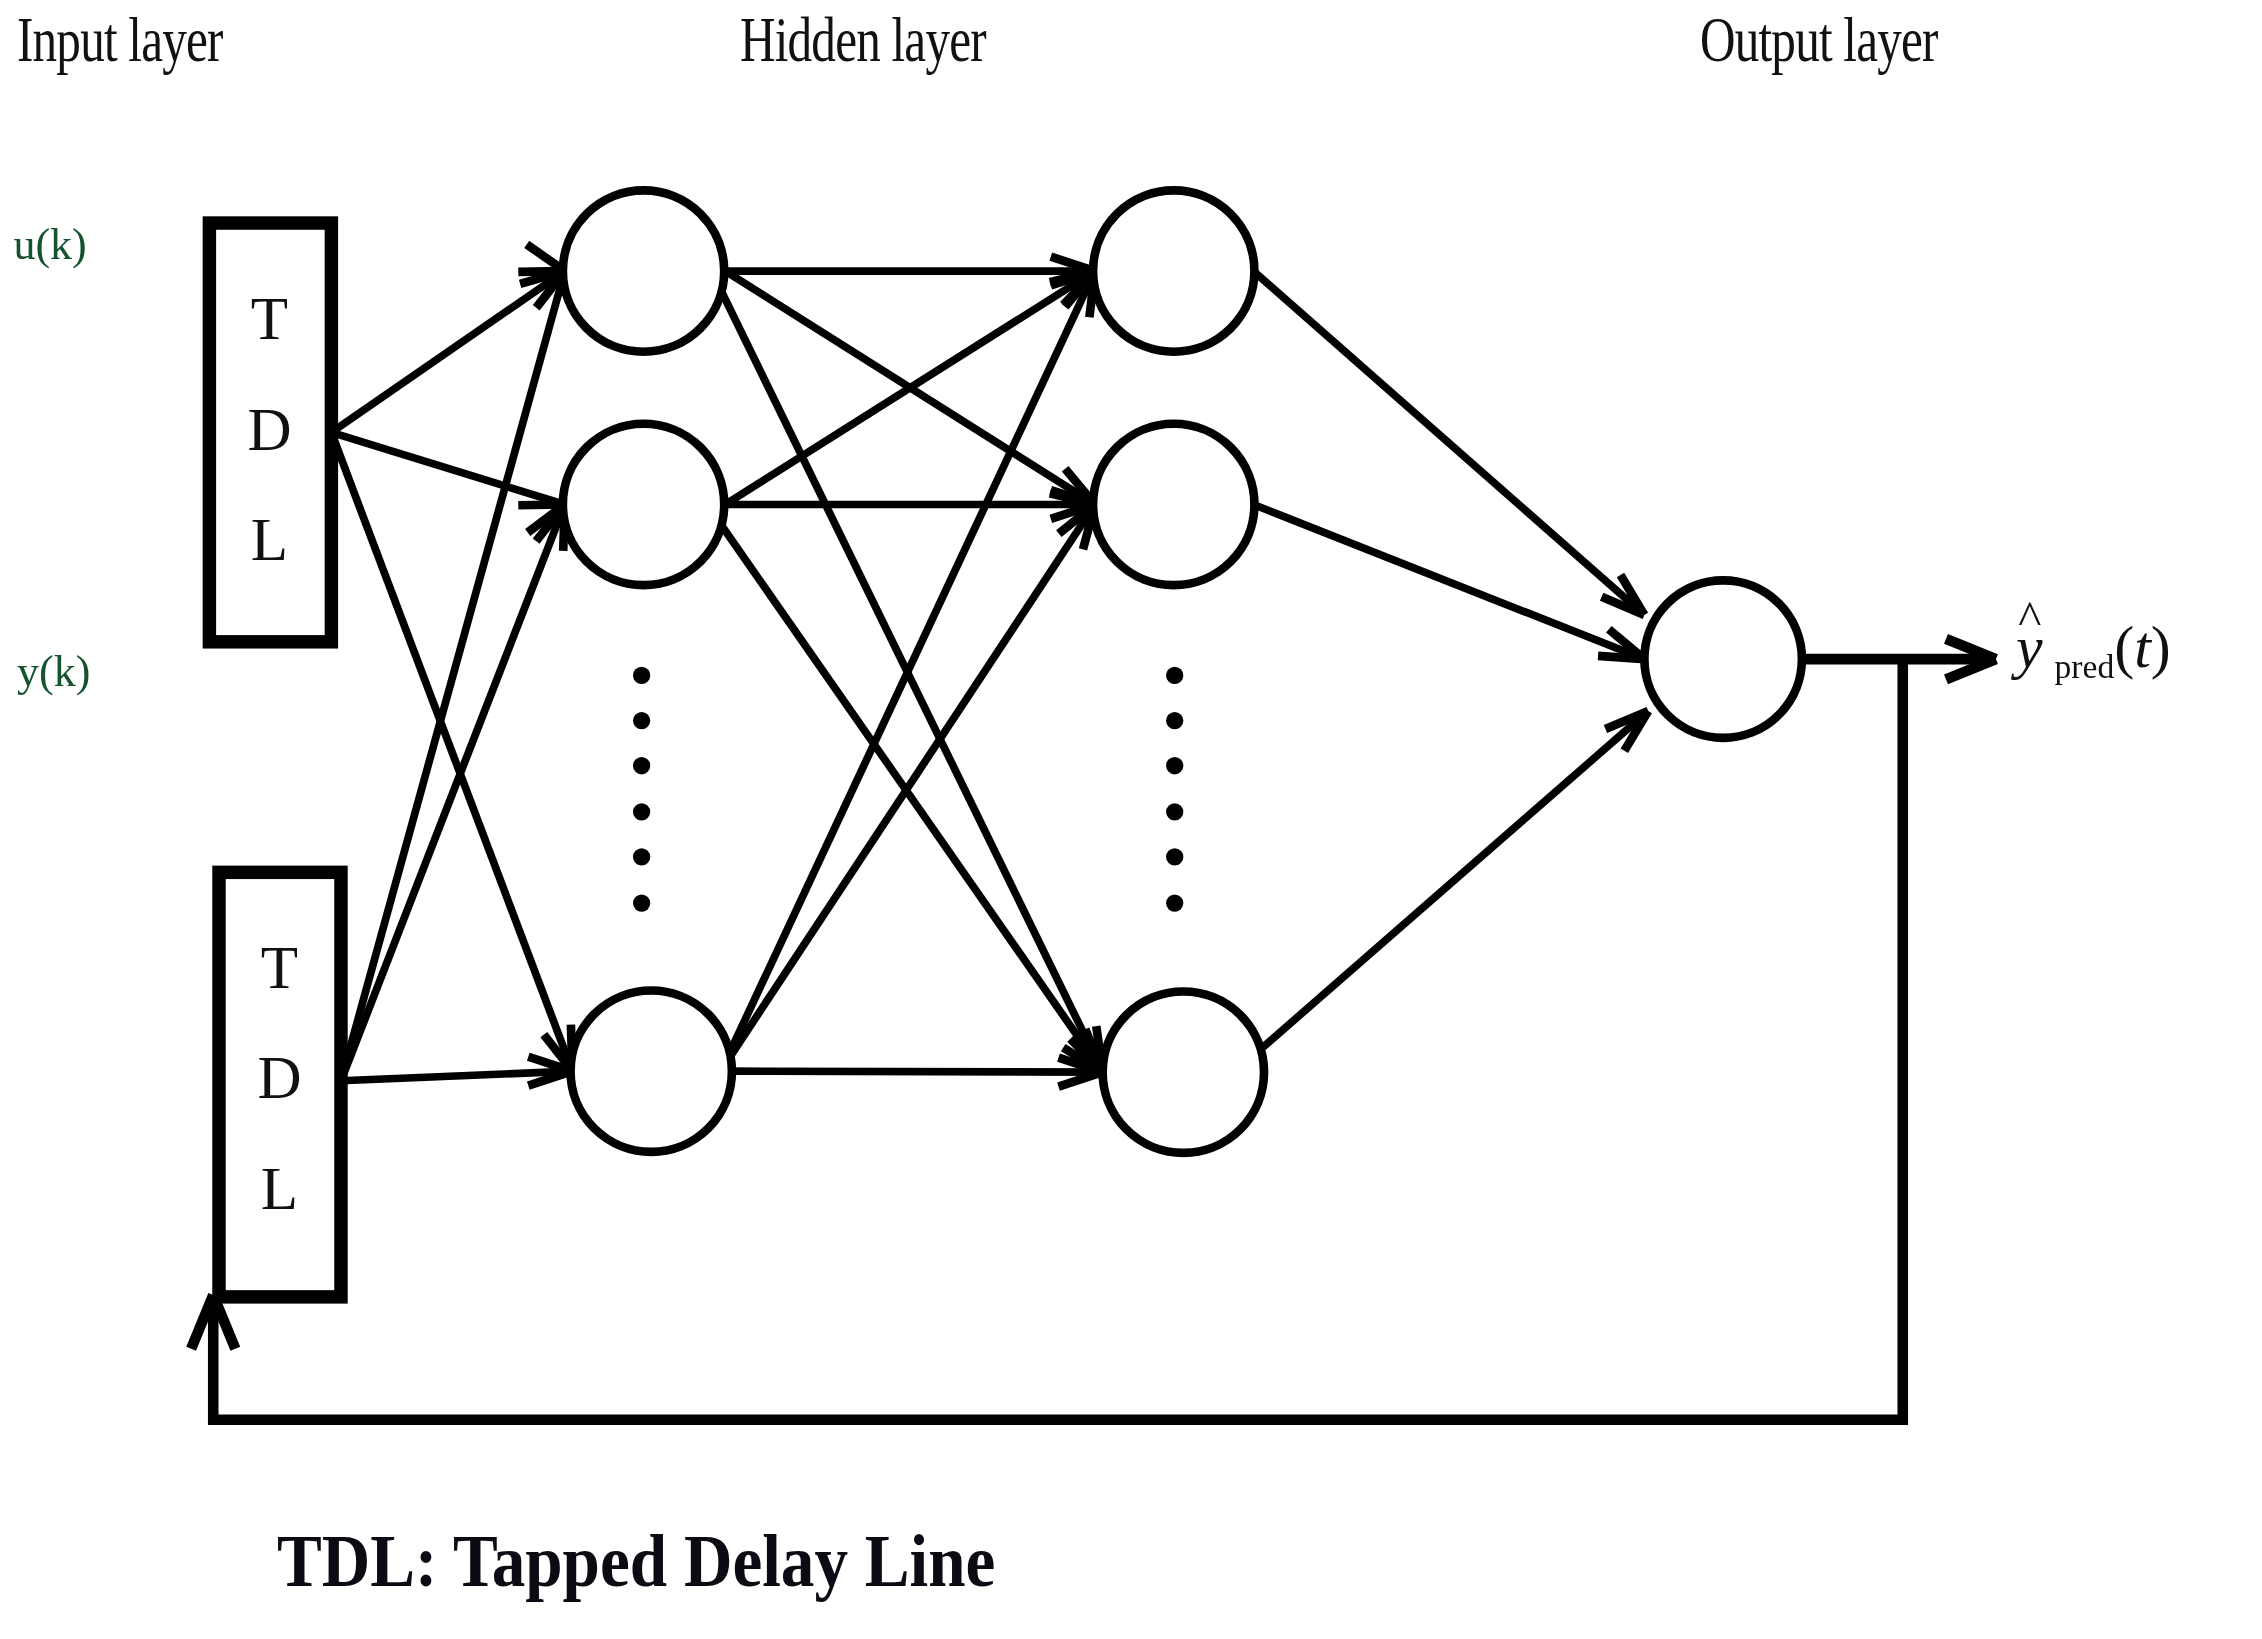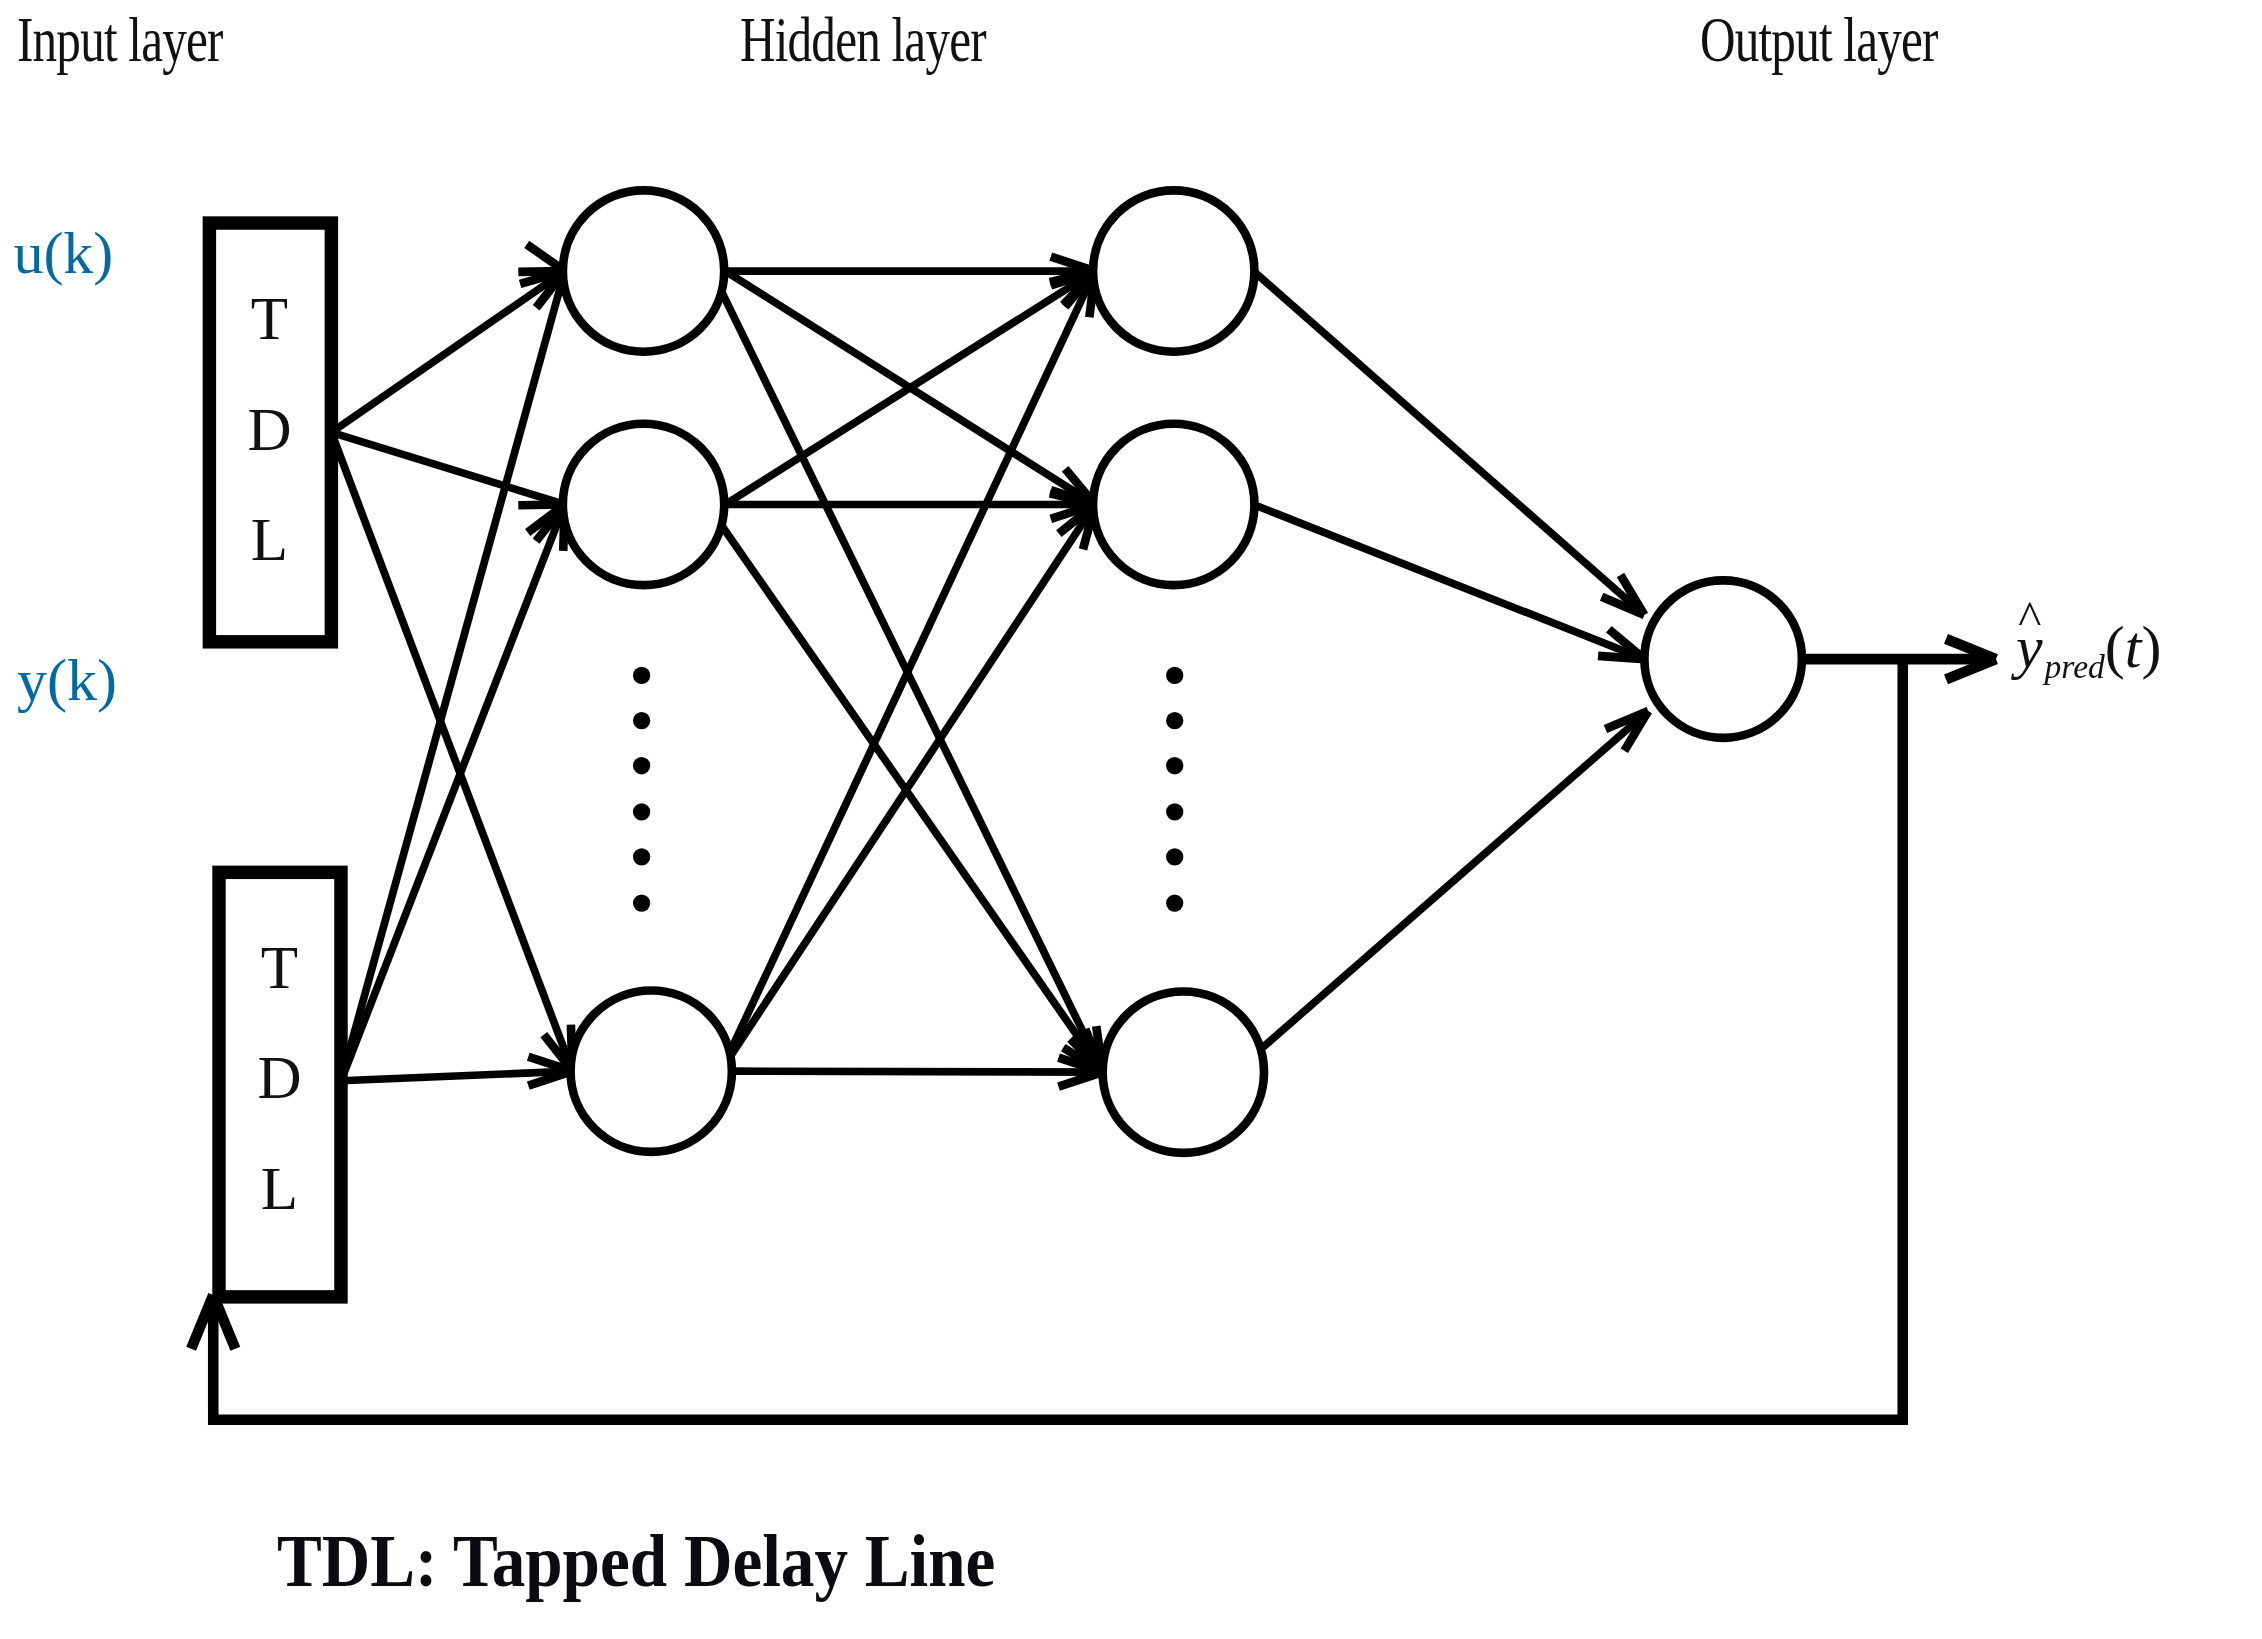--- a/index.html
+++ b/index.html
@@ -19,8 +19,8 @@
   .io-label{
     position:absolute;
     font-family:"Liberation Serif",serif;
-    font-size:60px;
-    color:#0369a1;
+    font-size:44px;
+    color:#14532d;
     white-space:nowrap;
   }
   .tdl-letter{

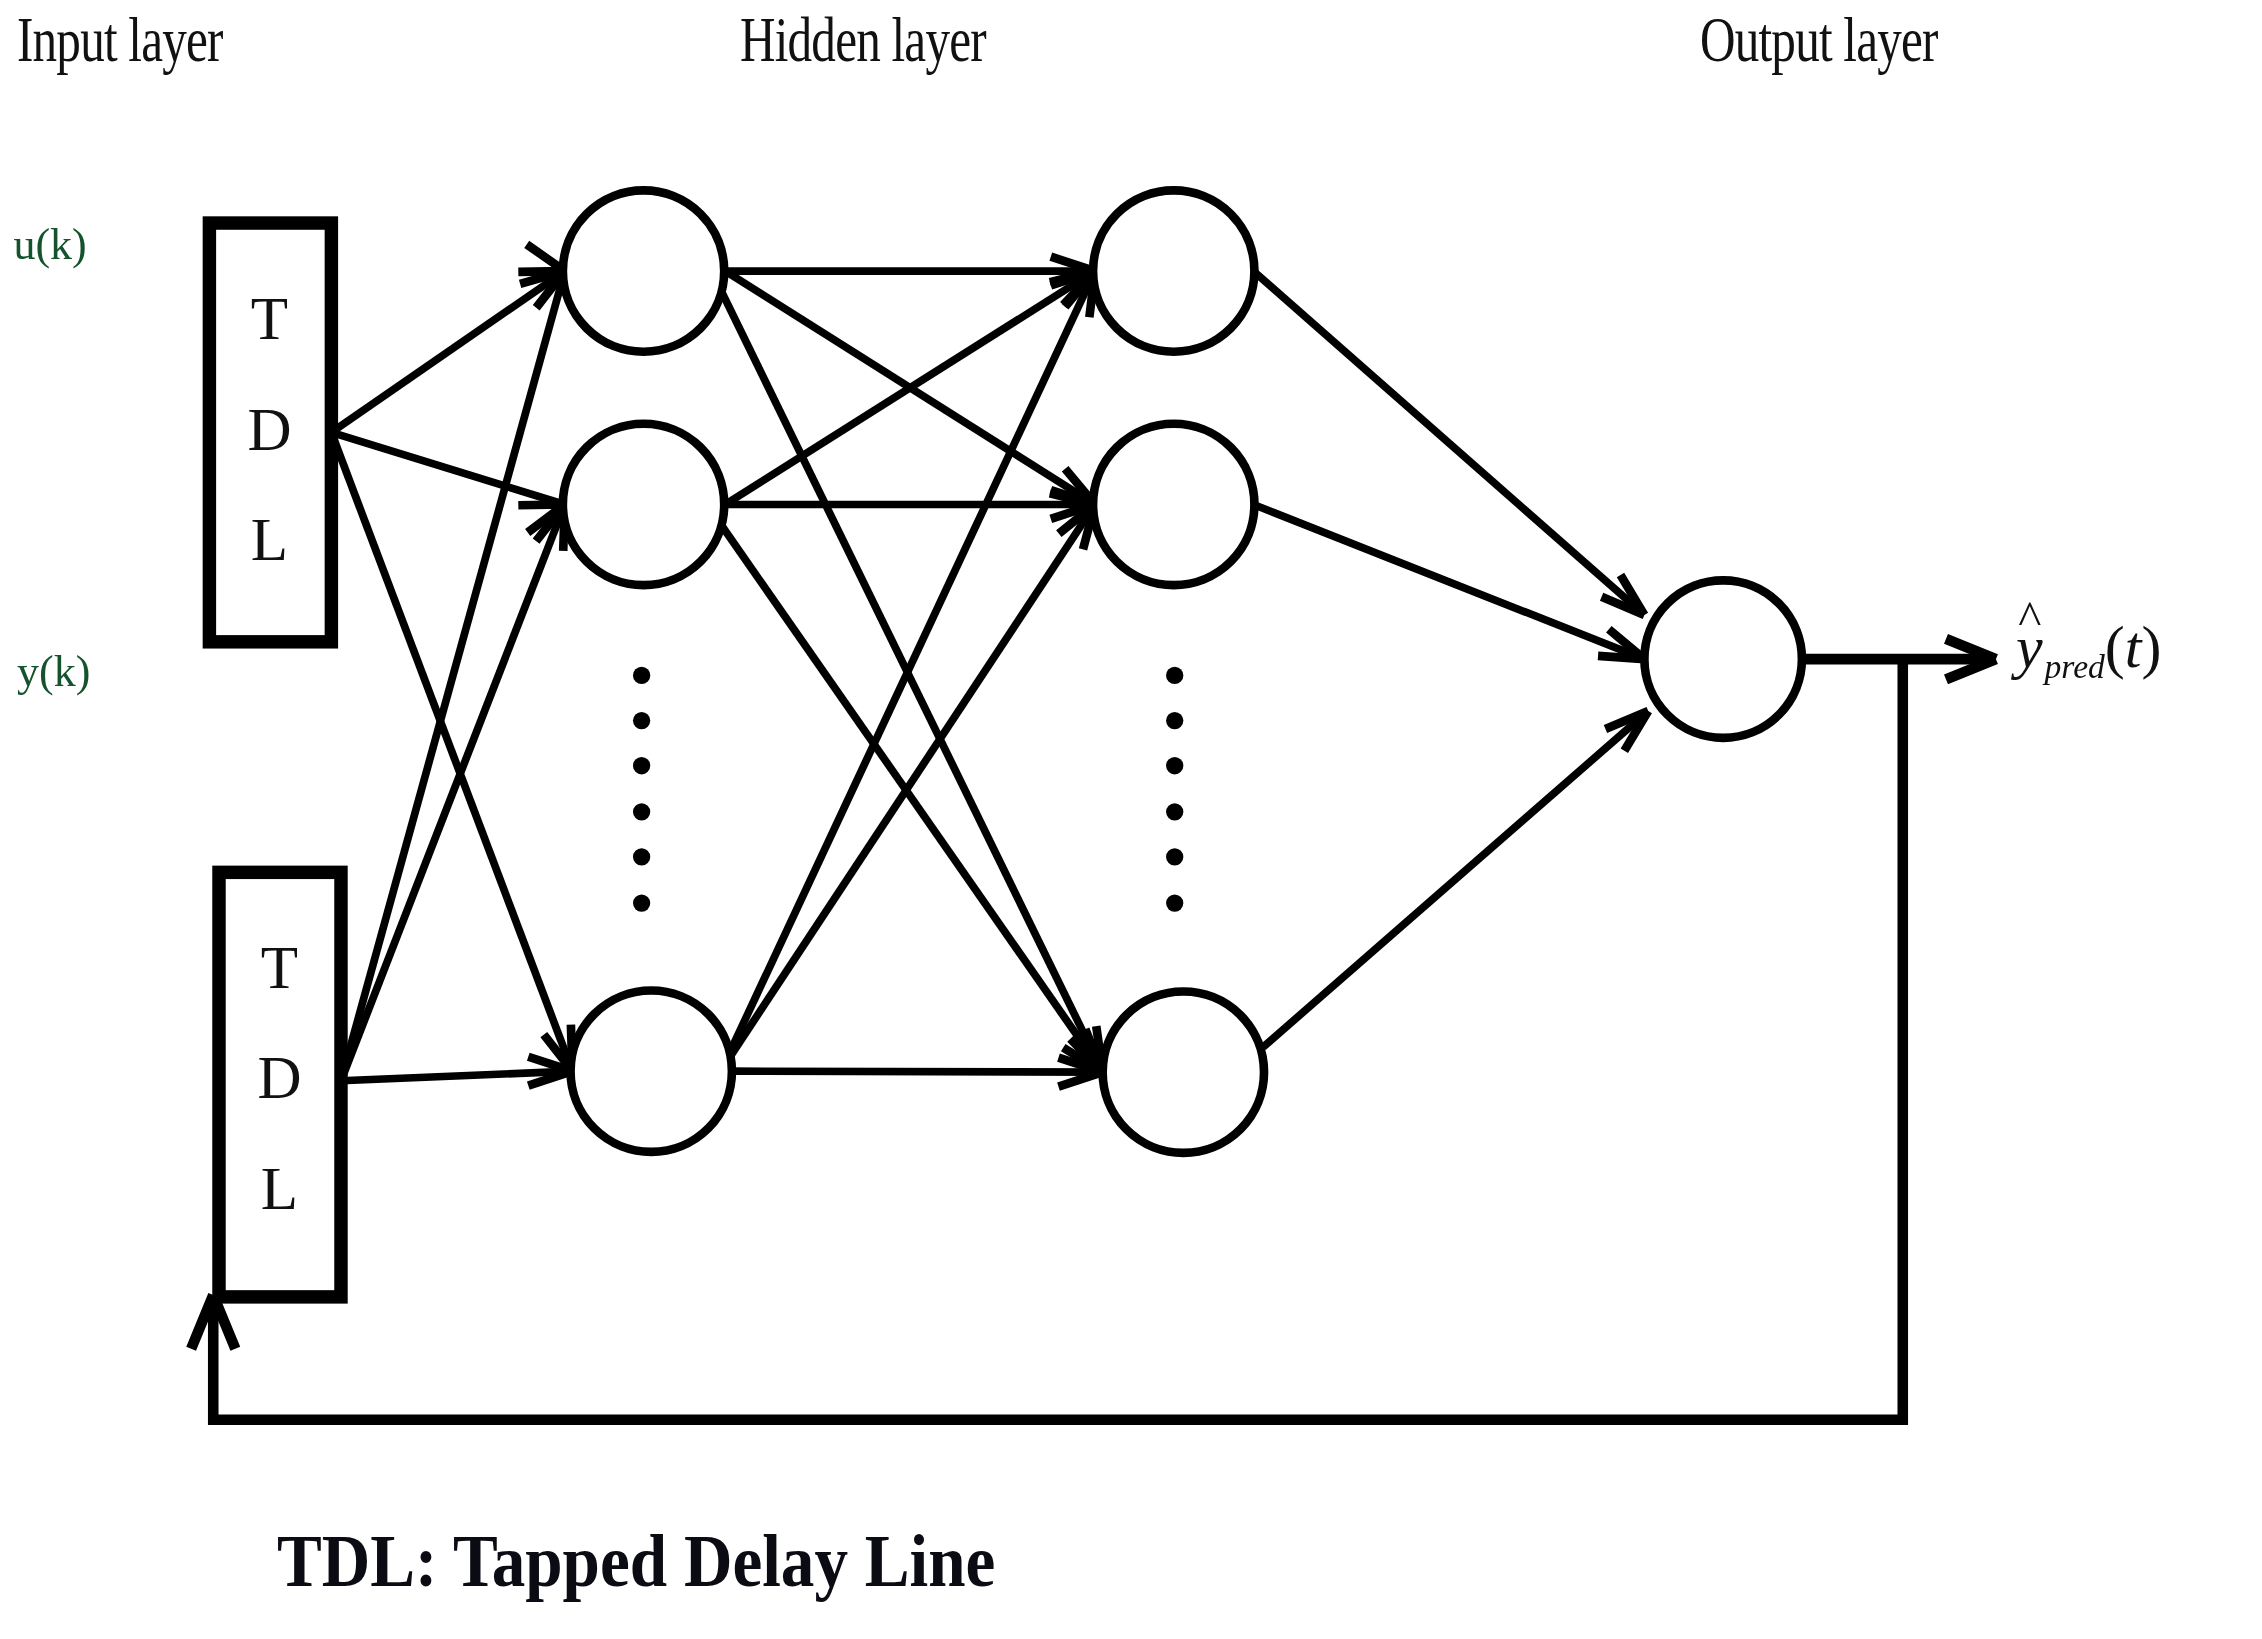--- a/index.html
+++ b/index.html
@@ -56,7 +56,7 @@
     font-style:normal;font-size:0.82em;line-height:1;
   }
   .formula .sub{
-    font-style:italic;font-size:0.56em;vertical-align:-0.34em;letter-spacing:0px;
+    font-size:0.56em;vertical-align:-0.34em;letter-spacing:0px;margin-left:10px;
   }
   .formula .paren{font-style:normal;}
   .formula .tvar{font-style:italic;}

